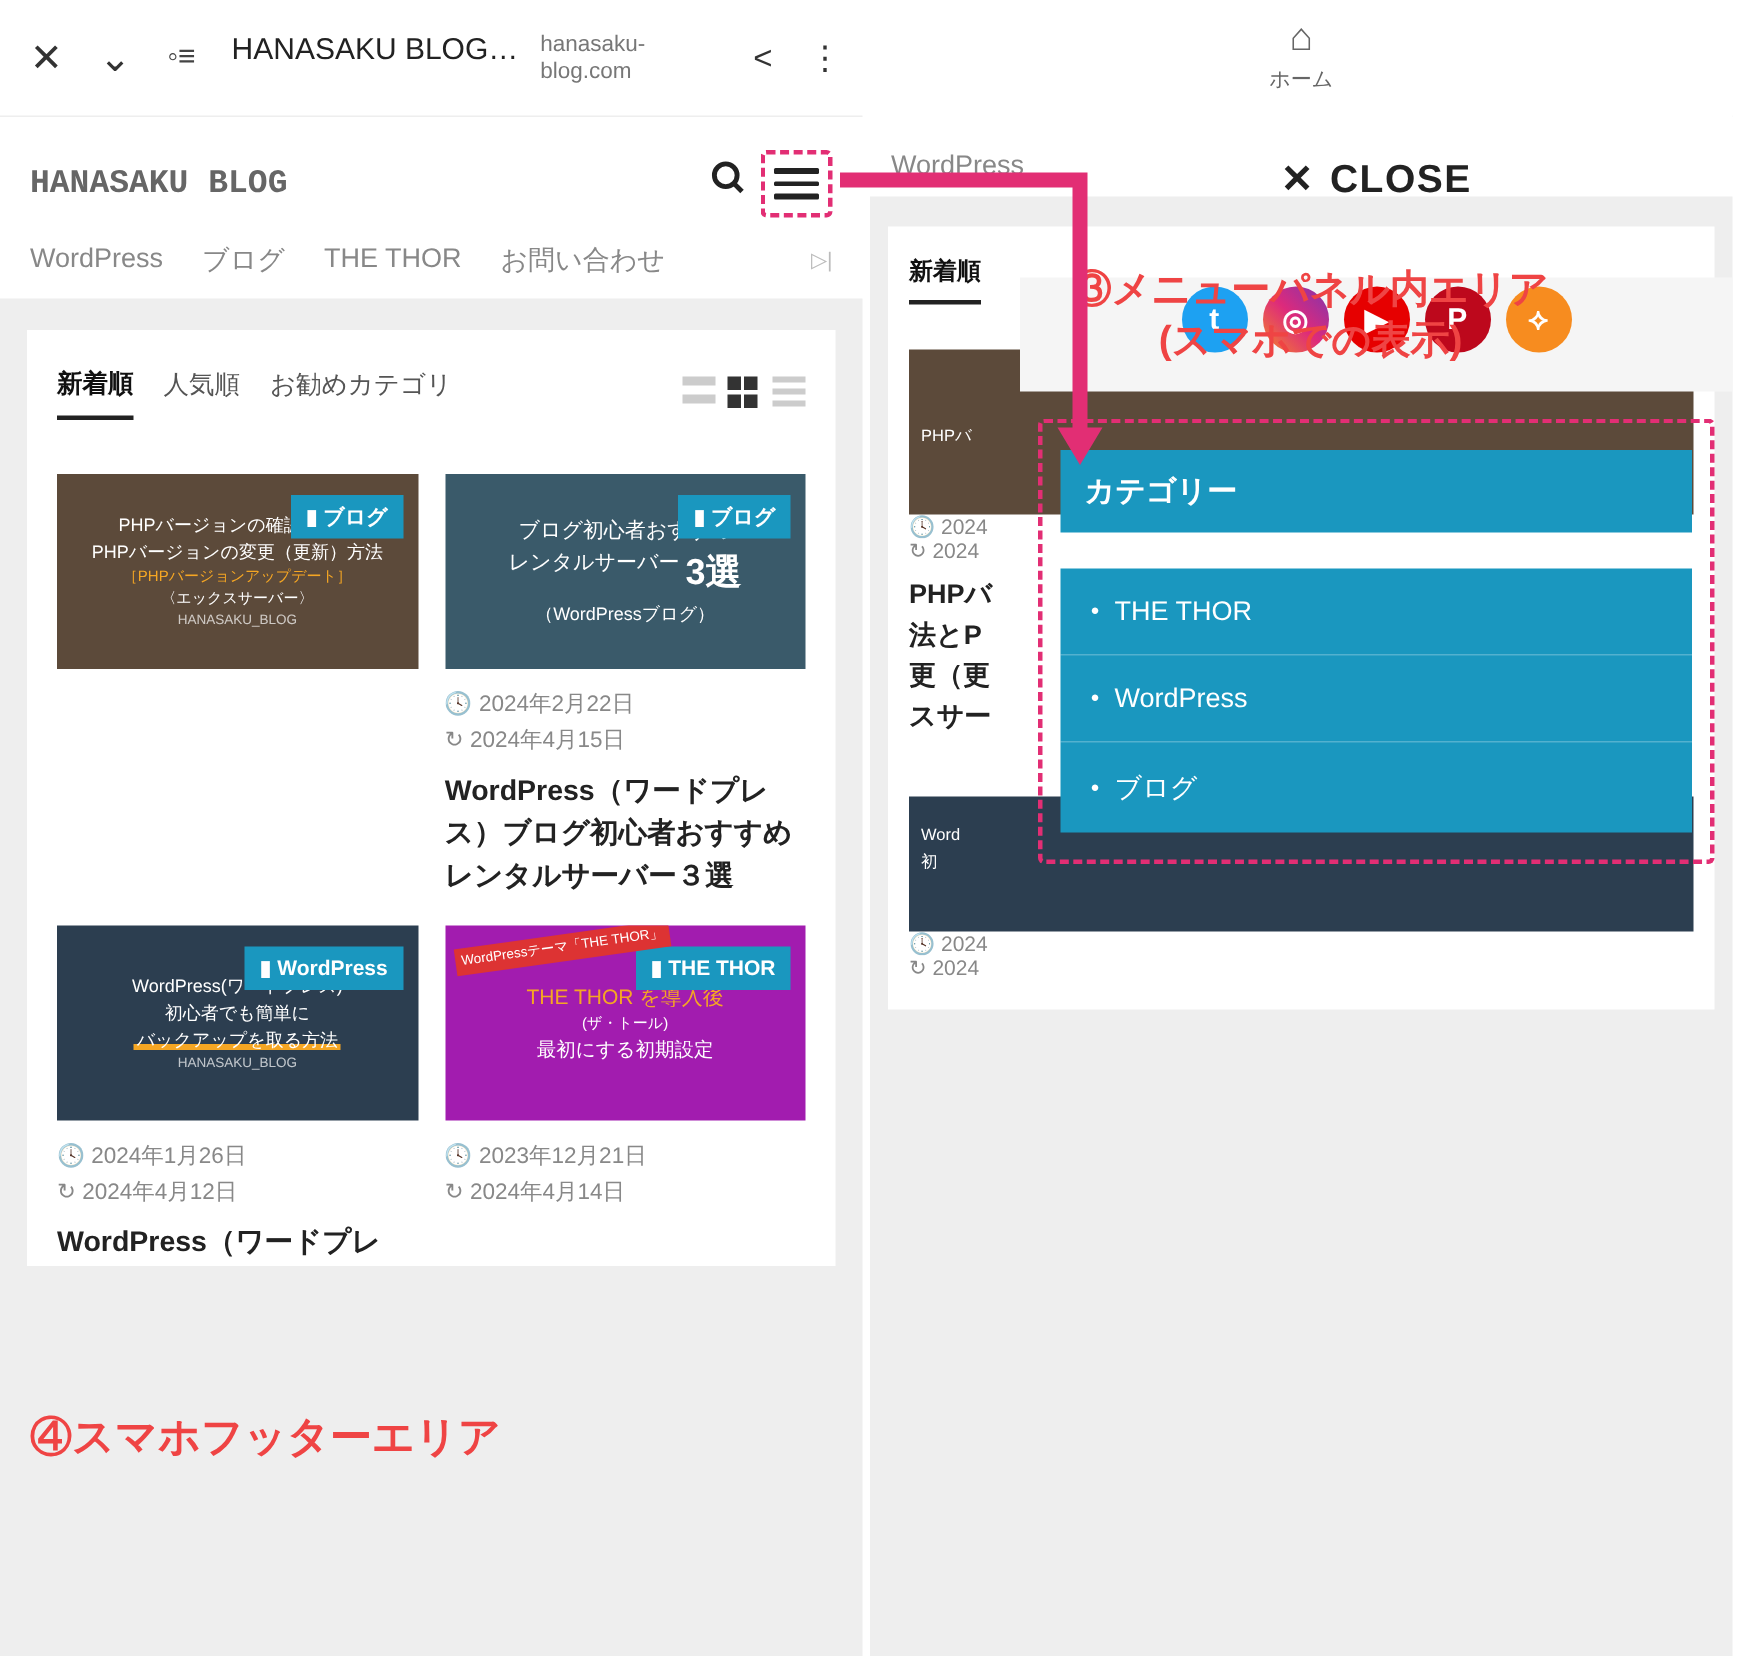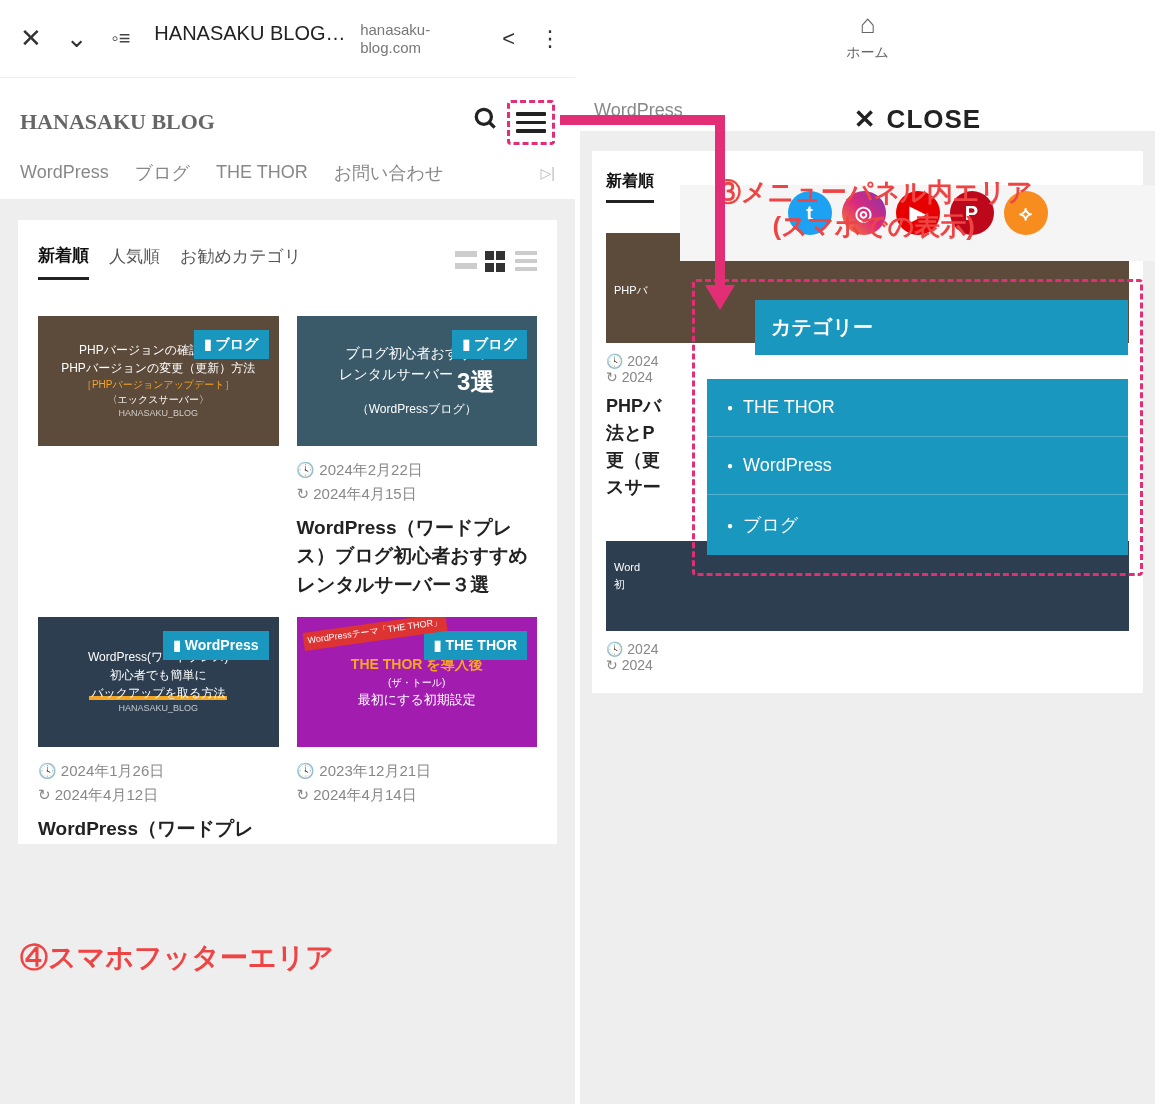--- a/index.html
+++ b/index.html
@@ -16,7 +16,7 @@
 .bb-share, .bb-more { font-size:22px; color:#333; }
 
 .site-header { display:flex; align-items:center; padding:22px 20px 10px; }
-.site-logo { font-family:Liberation Serif, serif; font-weight:bold; font-size:22px; color:#666; flex:1; }
+.site-logo { font-family:Liberation Mono, monospace; font-weight:bold; font-size:22px; color:#666; flex:1; }
 .sh-icon { font-size:26px; color:#222; margin-left:14px; }
 .hamburger-box { border:3px dashed #e22e74; padding:4px 6px; margin-left:8px; border-radius:4px; }
 .ham { width:30px; height:3.5px; background:#222; margin:5px 0; border-radius:1px; }

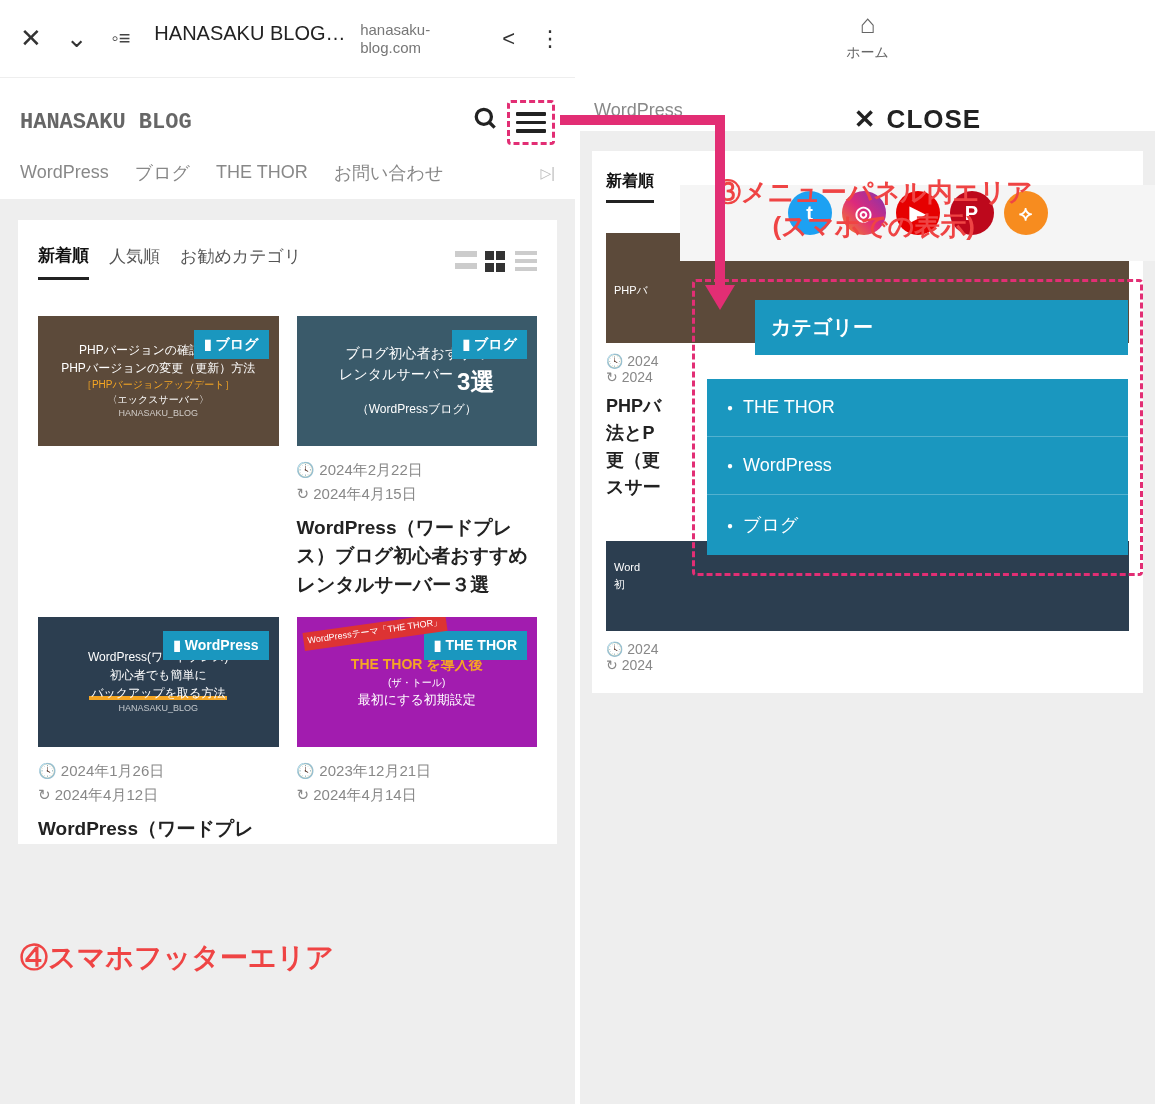--- a/index.html
+++ b/index.html
@@ -59,7 +59,7 @@
 .socials { display:flex; gap:10px; justify-content:center; padding:6px 0 26px; background:#f5f5f5; margin:40px 0 0; }
 .soc { width:44px; height:44px; border-radius:50%; display:flex; align-items:center; justify-content:center; color:#fff; font-size:20px; font-weight:bold; }
 .panel-inner { border:3px dashed #e22e74; margin:18px 12px 0; padding:18px 12px; border-radius:4px; }
-.cat-header { background:#1a97bf; color:#fff; font-size:20px; font-weight:600; padding:14px 16px;margin-left:48px; }
+.cat-header { background:#1a97bf; color:#fff; font-size:20px; font-weight:600; padding:14px 16px; }
 .cat-list { background:#1a97bf; margin-top:24px; }
 .cat-item { padding:18px 20px; color:#fff; font-size:18px; border-bottom:1px solid rgba(255,255,255,0.25); display:flex; align-items:center; gap:10px; }
 .cat-item:last-child { border-bottom:none; }

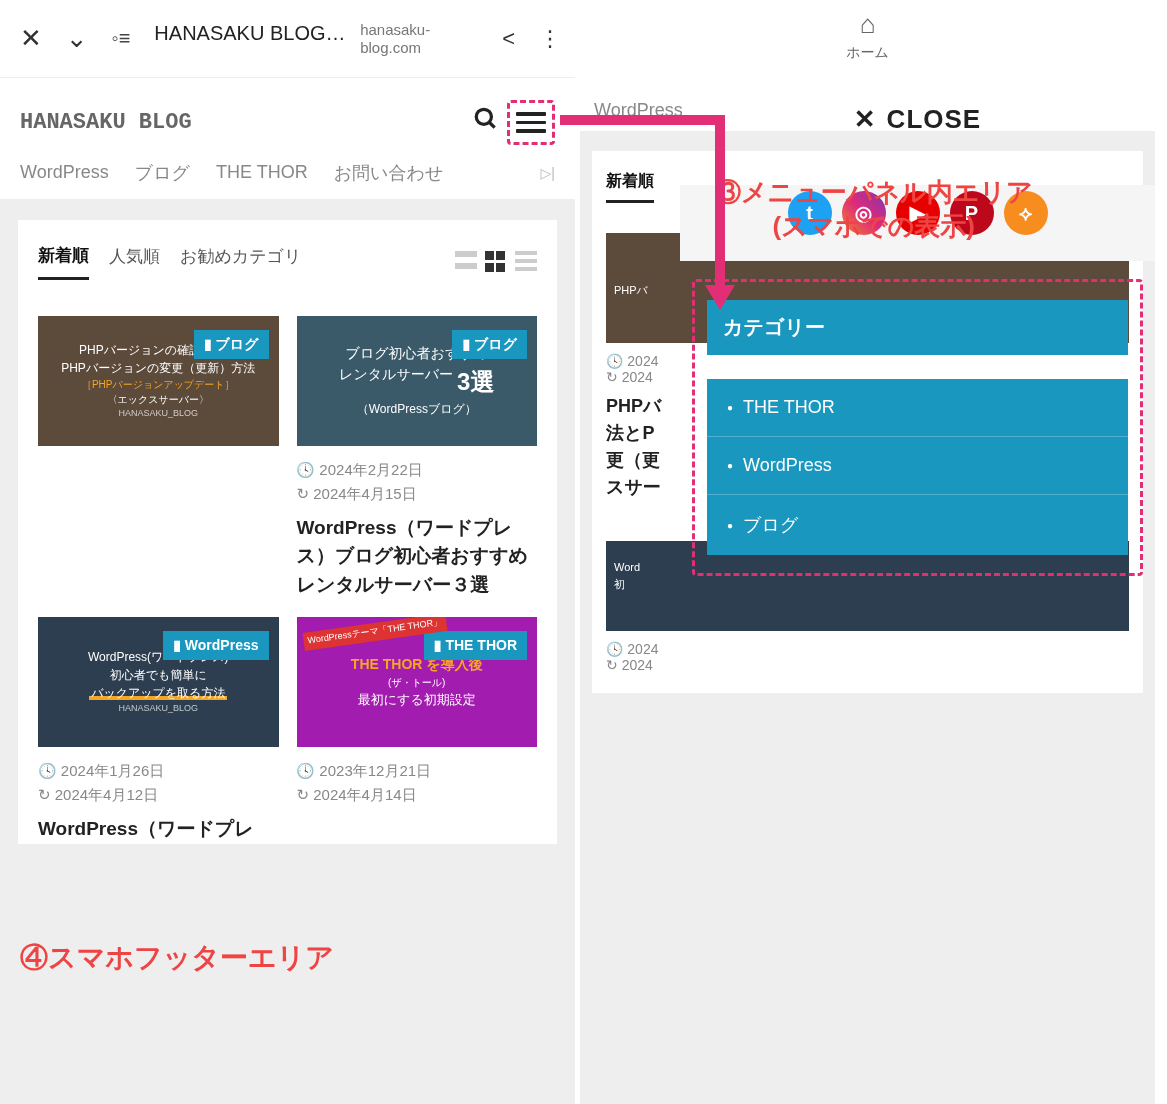--- a/index.html
+++ b/index.html
@@ -79,7 +79,7 @@
 .behind .tab2 { font-size:16px; font-weight:700; color:#111; border-bottom:3px solid #222; padding-bottom:8px; display:inline-block; }
 .behind .thumb2 { background:#5c4a3a; height:110px; margin-top:30px; }
 .behind .ptitle2 { font-size:18px; font-weight:700; color:#222; margin-top:8px; line-height:1.5; }
-.behind .meta2 { font-size:14px; color:#888; margin-top:10px; }
+.behind .meta2 { font-size:14px; color:#888; margin-top:0; }
 .behind .thumb3 { background:#2c3e50; height:90px; margin-top:40px; }
 </style>
 </head>

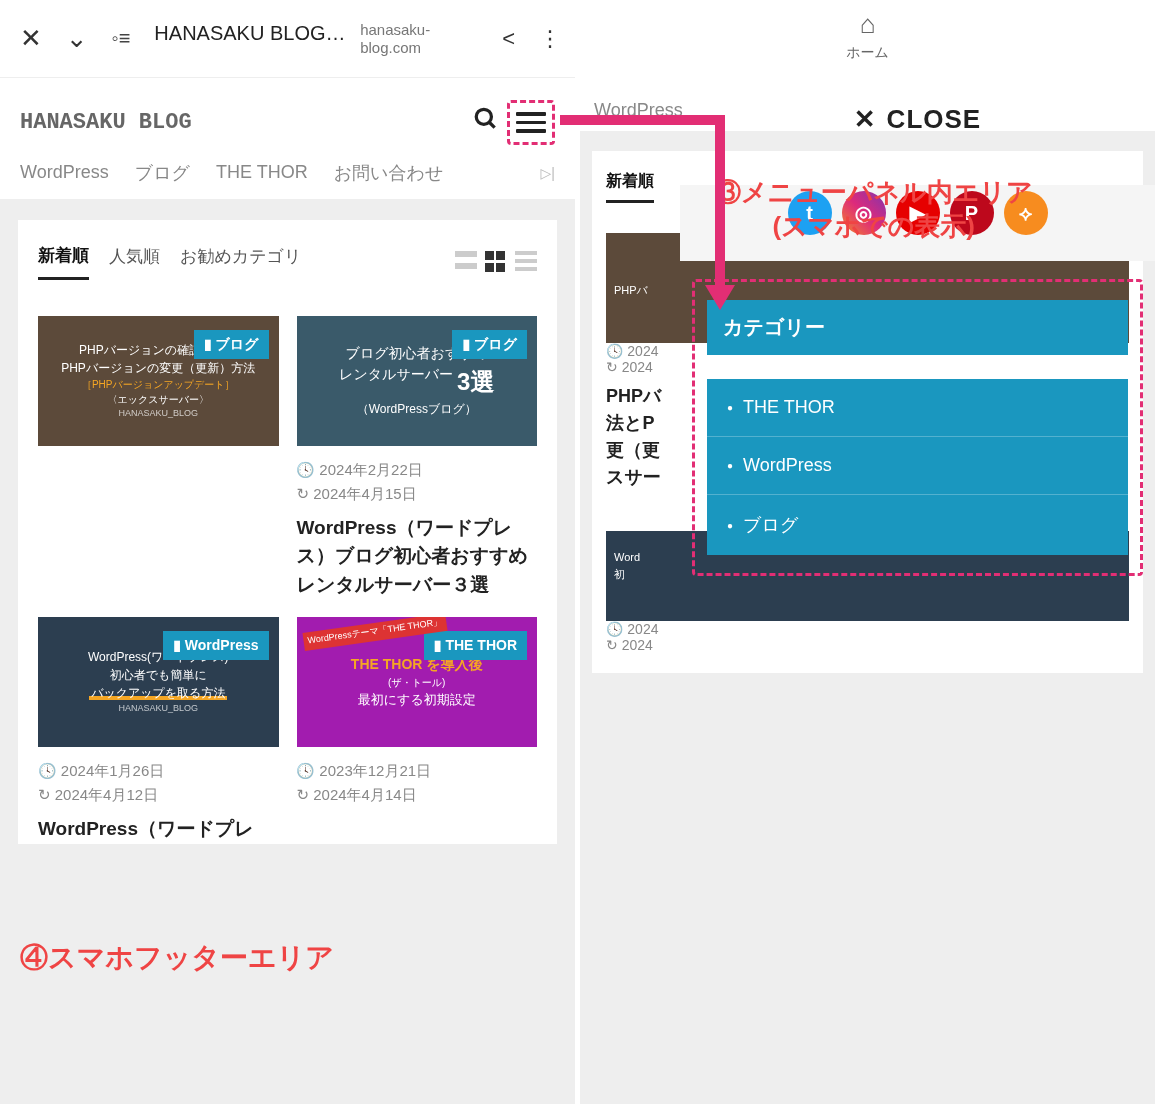--- a/index.html
+++ b/index.html
@@ -196,7 +196,7 @@
           <div class="thumb" style="background:#a21caf">
             <span class="cat-tag">▮ <span>THE THOR</span></span>
             <div style="position:absolute;top:6px;left:6px;background:#d33;font-size:9px;padding:2px 4px;transform:rotate(-8deg)">WordPressテーマ「THE THOR」</div>
-            <div style="font-size:14px;color:#f5a623;font-weight:bold">THE THOR を導入後</div>
+            <div style="font-size:14px;color:#f5a623;font-weight:normal">THE THOR を導入後</div>
             <div style="font-size:10px">(ザ・トール)</div>
             <div style="font-size:13px">最初にする初期設定</div>
           </div>

